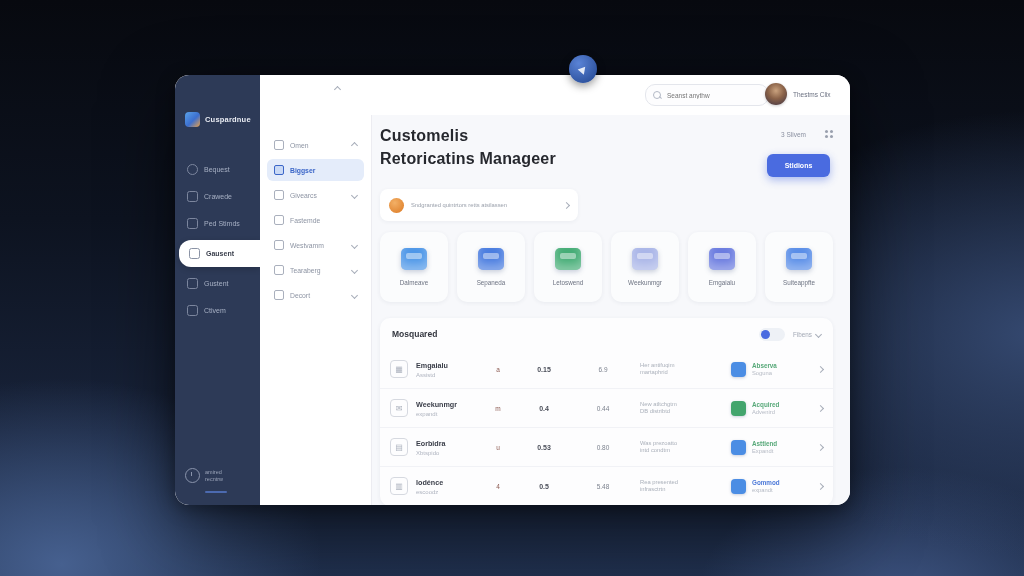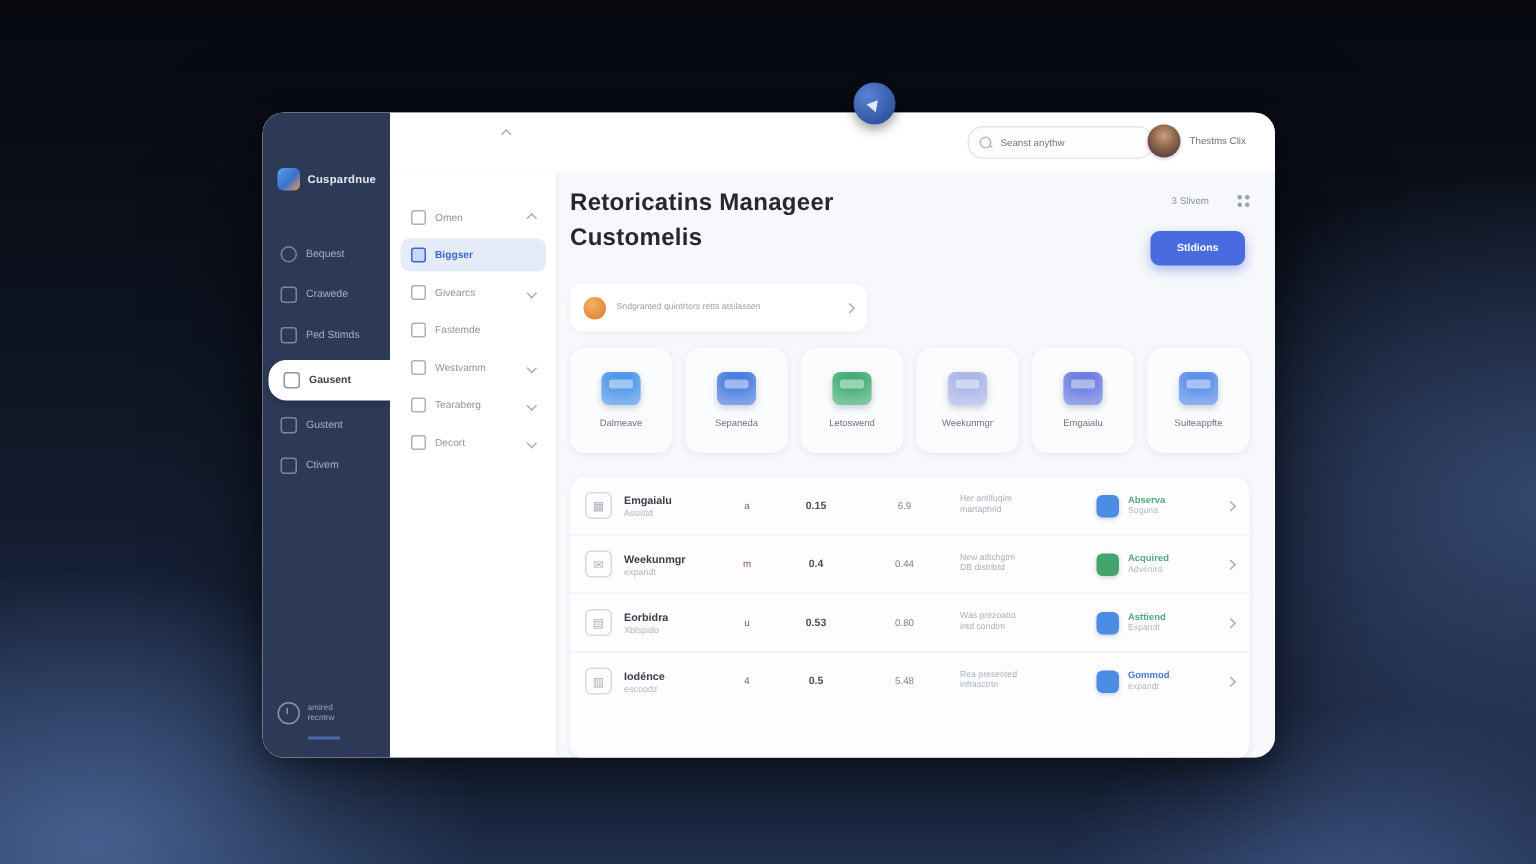--- a/index.html
+++ b/index.html
@@ -216,8 +216,8 @@
 
   <main class="main">
     <div class="page-title">
+      <div>Customelis</div>
       <div>Retoricatins Manageer</div>
-      <div>Customelis</div>
     </div>
     <span class="meta">3 Slivem</span>
     <span class="grid-ic"></span>

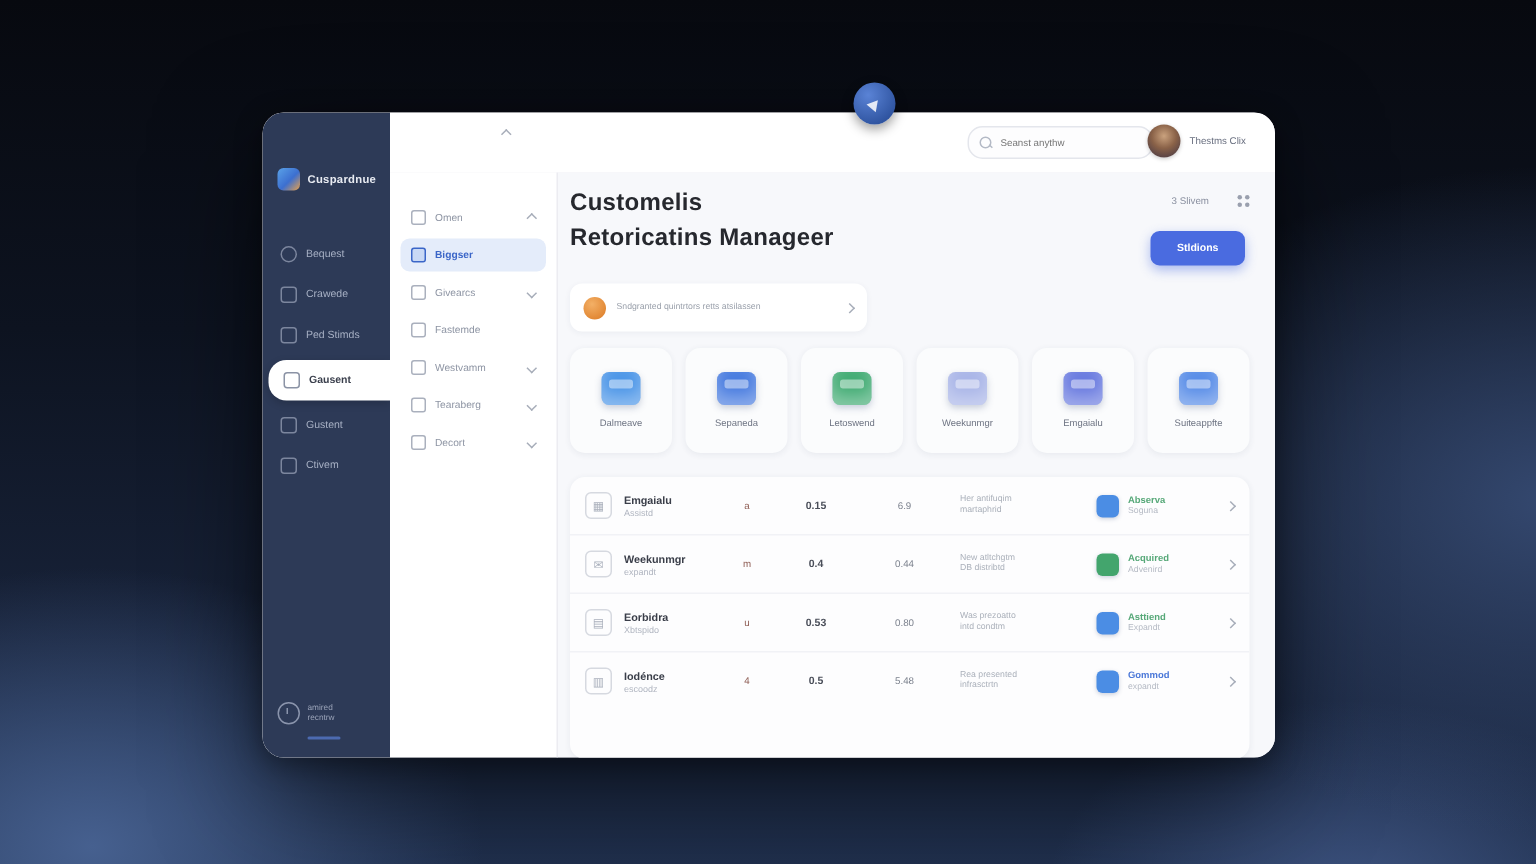--- a/index.html
+++ b/index.html
@@ -257,6 +257,14 @@
     </div>
 
     <section class="table">
+      <div class="t-head">
+        <span class="t-title">Mosquared</span>
+        <span class="toggle"></span>
+        <span class="t-filter">
+          <span>Fibens</span>
+          <span class="cv down"></span>
+        </span>
+      </div>
 
       <div class="row" style="border-top:none">
         <span class="r-ic">▦</span>

